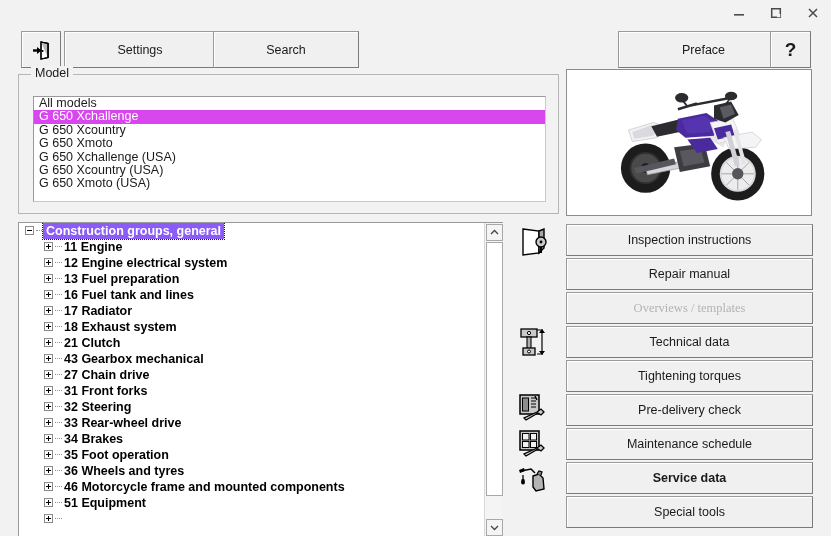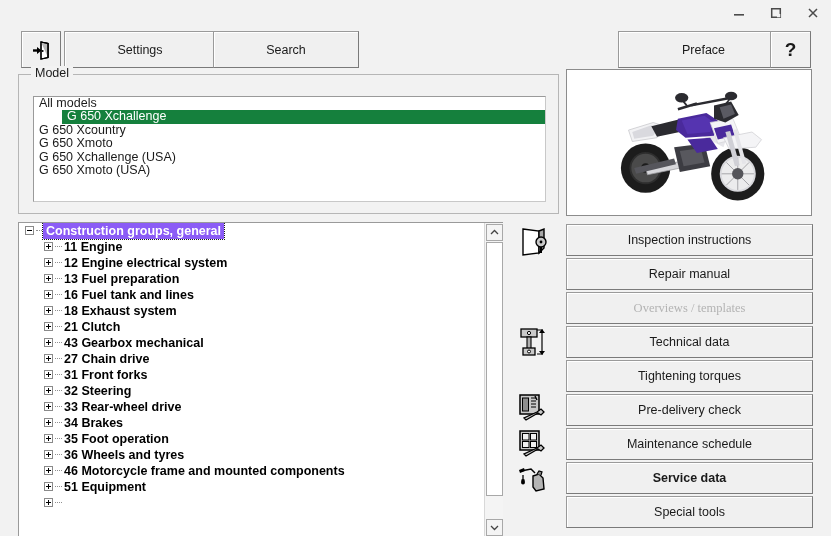--- a/index.html
+++ b/index.html
@@ -84,9 +84,8 @@
     white-space: nowrap;
   }
   .list-item.selected {
-    background: #15803d;
+    background: #d946ef;
     color: #ffffff;
-    margin-left: 28px;
   }
 
   

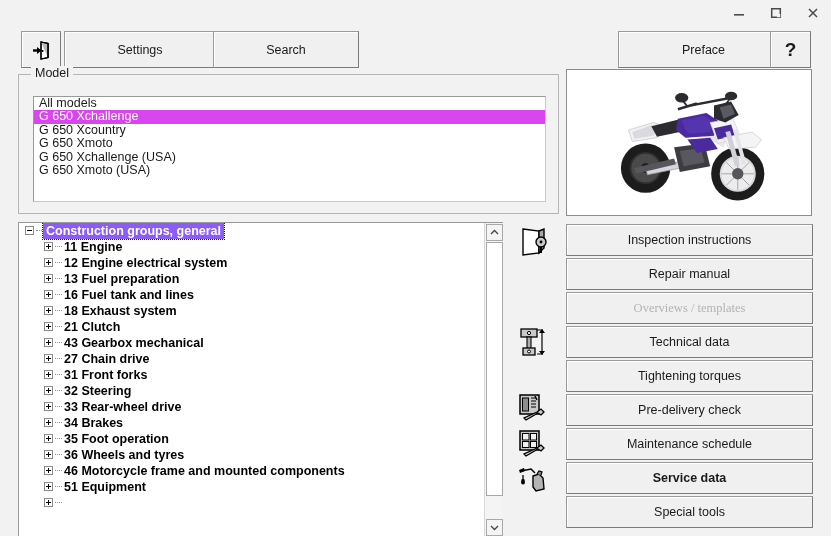--- a/index.html
+++ b/index.html
@@ -252,6 +252,7 @@
         <div class="list-item">G 650 Xcountry</div>
         <div class="list-item">G 650 Xmoto</div>
         <div class="list-item">G 650 Xchallenge (USA)</div>
+        <div class="list-item">G 650 Xcountry (USA)</div>
         <div class="list-item">G 650 Xmoto (USA)</div>
       </div>
   </div>

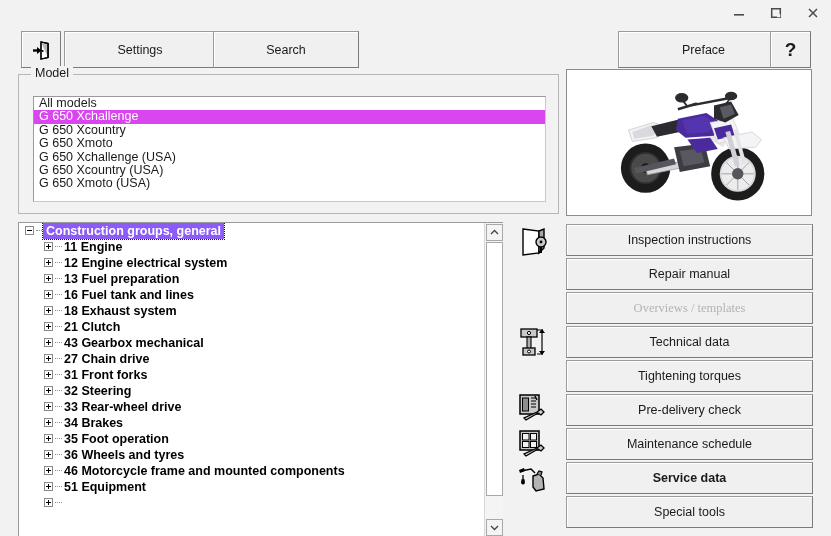--- a/index.html
+++ b/index.html
@@ -346,6 +346,11 @@
         <div class="tnode child">
           <span class="exp plus"></span>
           <span class="dots"></span>
+          <span class="tlabel">17 Radiator</span>
+        </div>
+        <div class="tnode child">
+          <span class="exp plus"></span>
+          <span class="dots"></span>
           <span class="tlabel">18 Exhaust system</span>
         </div>
         <div class="tnode child">

